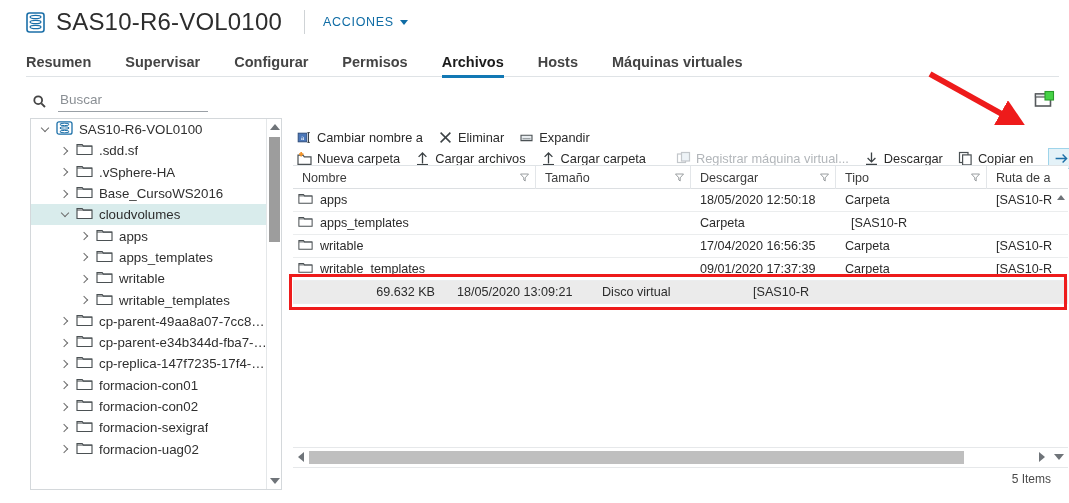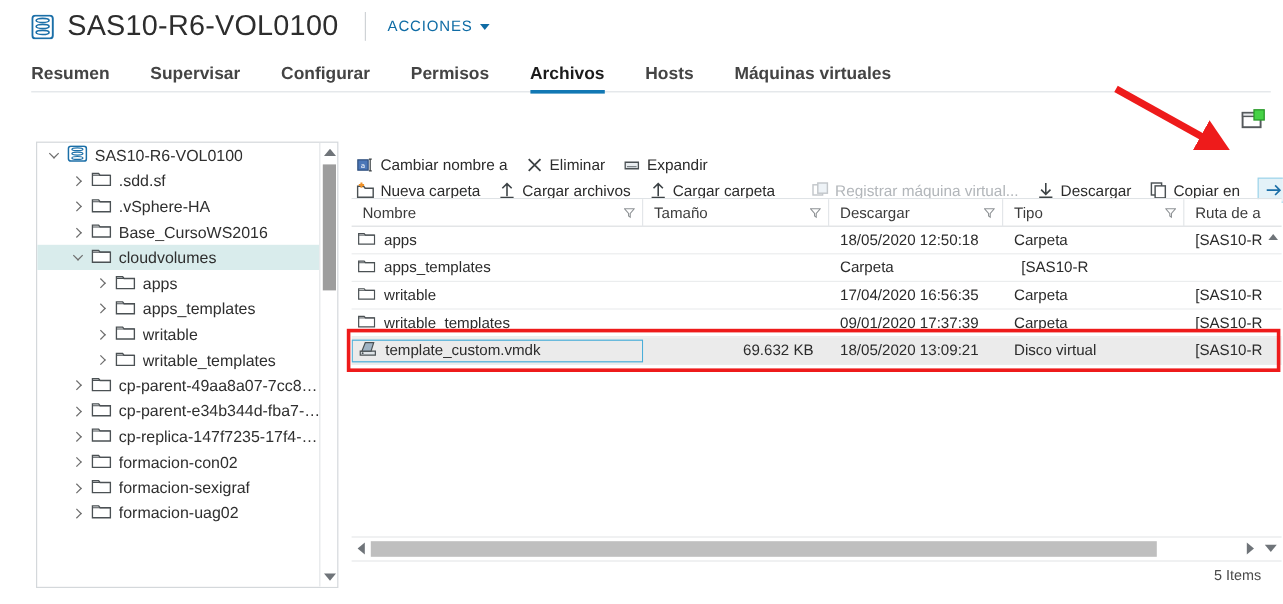--- a/index.html
+++ b/index.html
@@ -247,6 +247,13 @@
     <div class="tab">Máquinas virtuales</div>
   </div>
 
+  <div class="search-row">
+    <svg class="search-icon" viewBox="0 0 13 13">
+      <circle cx="5.2" cy="5.2" r="3.9" fill="none" stroke="#444" stroke-width="1.8"></circle>
+      <line x1="8.3" y1="8.3" x2="12" y2="12" stroke="#444" stroke-width="1.9"></line>
+    </svg>
+    <input class="search-input" value="" placeholder="Buscar" style="">
+  </div>
 
   <svg class="topright-ico" viewBox="0 0 22 20">
     <rect x="1.5" y="4" width="15" height="12" fill="#fff" stroke="#55595c" stroke-width="1.6"></rect>

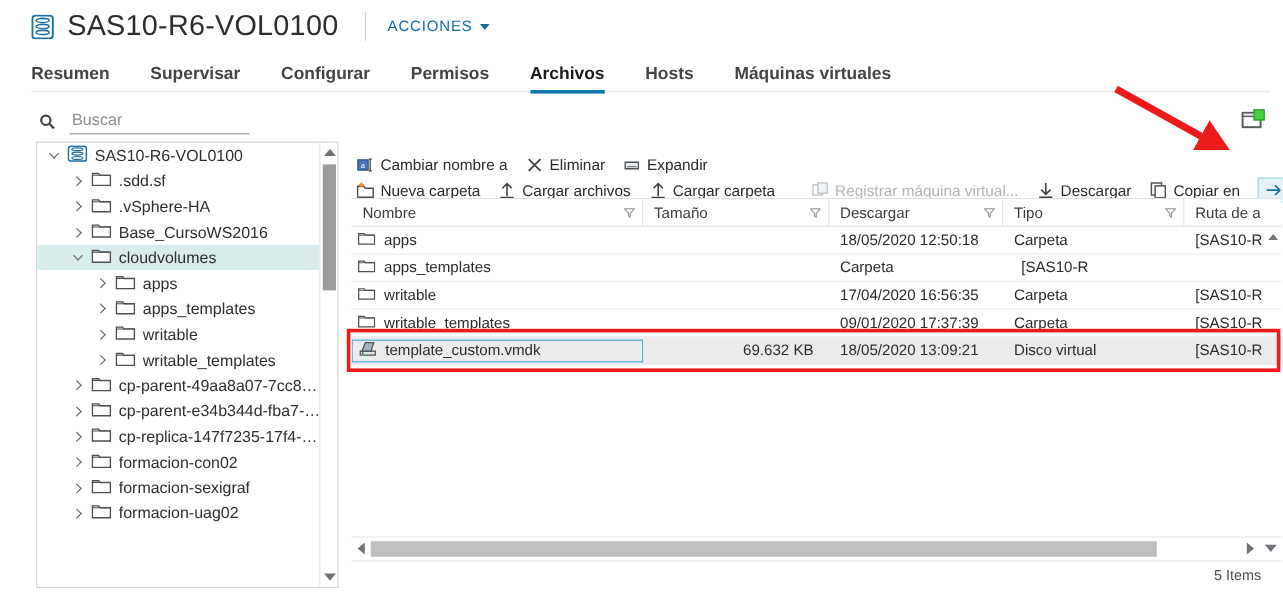--- a/index.html
+++ b/index.html
@@ -609,16 +609,6 @@
             <div class="cell c-path">[SAS10-R</div>
           </div>
           <div class="row selected">
-            <div class="cell c-name" style="padding: 0px;">
-              <div class="name-cell-inner">
-                <span><svg class="row-icon" viewBox="0 0 15 13">
-                    <path d="M1.2 8.6h12.6v3.4H1.2z" fill="#dfe4e8" stroke="#4b5154" stroke-width="1"></path>
-                    <path d="M2.6 8.6L5.4 1.6h7l-2.2 7z" fill="#9fb3c4" stroke="#4b5154" stroke-width="1"></path>
-                    <circle cx="3.2" cy="10.3" r="0.8" fill="#4b5154"></circle>
-                  </svg></span>
-                <span>template_custom.vmdk</span>
-              </div>
-            </div>
             <div class="cell num c-size">69.632 KB</div>
             <div class="cell c-mod">18/05/2020 13:09:21</div>
             <div class="cell c-type">Disco virtual</div>

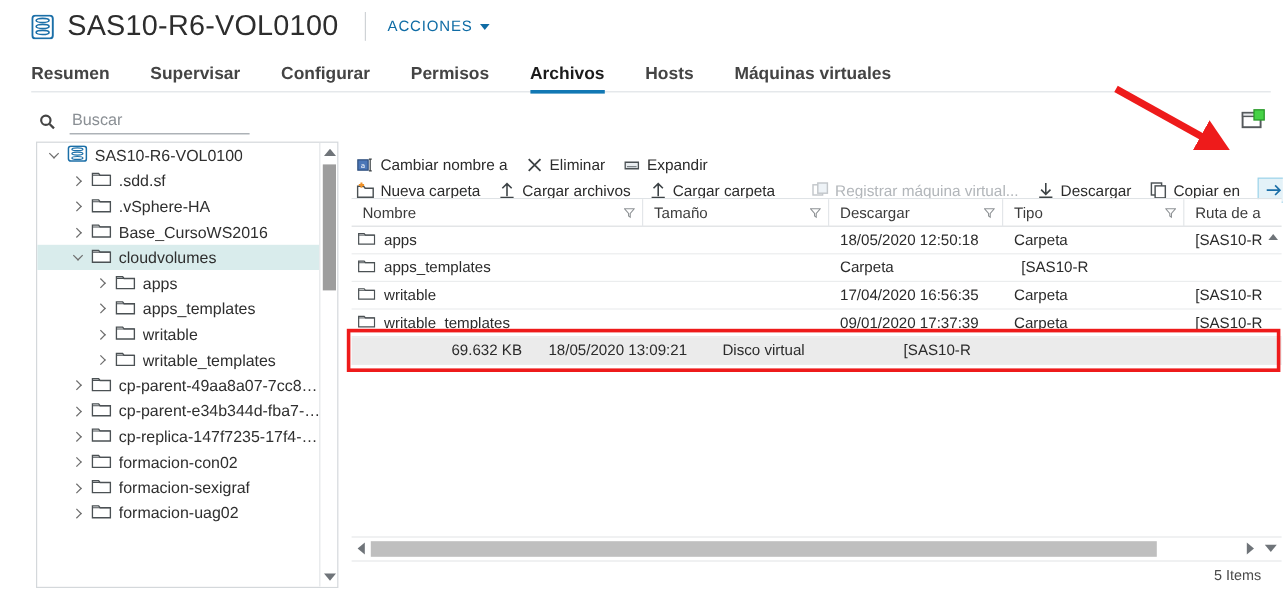--- a/index.html
+++ b/index.html
@@ -384,6 +384,16 @@
               <path d="M1 4.1h15" stroke="#4b5154" stroke-width="0.9"></path>
             </svg></span>
           <span class="tlabel">cp-replica-147f7235-17f4-471d-...</span>
+        </div>
+        <div class="tree-item" style="padding-left: 26px;">
+          <div class="twisty">
+            <span class="chev right"></span>
+          </div>
+          <span><svg class="ticon" viewBox="0 0 17 14">
+              <path d="M1 2.6h5.2l1.2 1.5H16v8.4H1z" fill="#fff" stroke="#4b5154" stroke-width="1.15"></path>
+              <path d="M1 4.1h15" stroke="#4b5154" stroke-width="0.9"></path>
+            </svg></span>
+          <span class="tlabel">formacion-con01</span>
         </div>
         <div class="tree-item" style="padding-left: 26px;">
           <div class="twisty">

